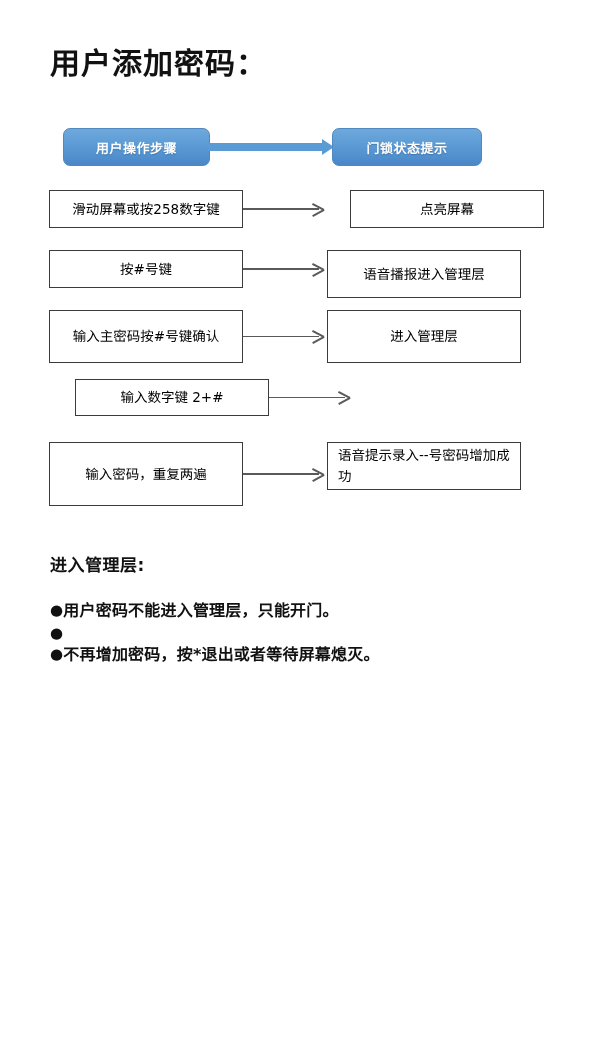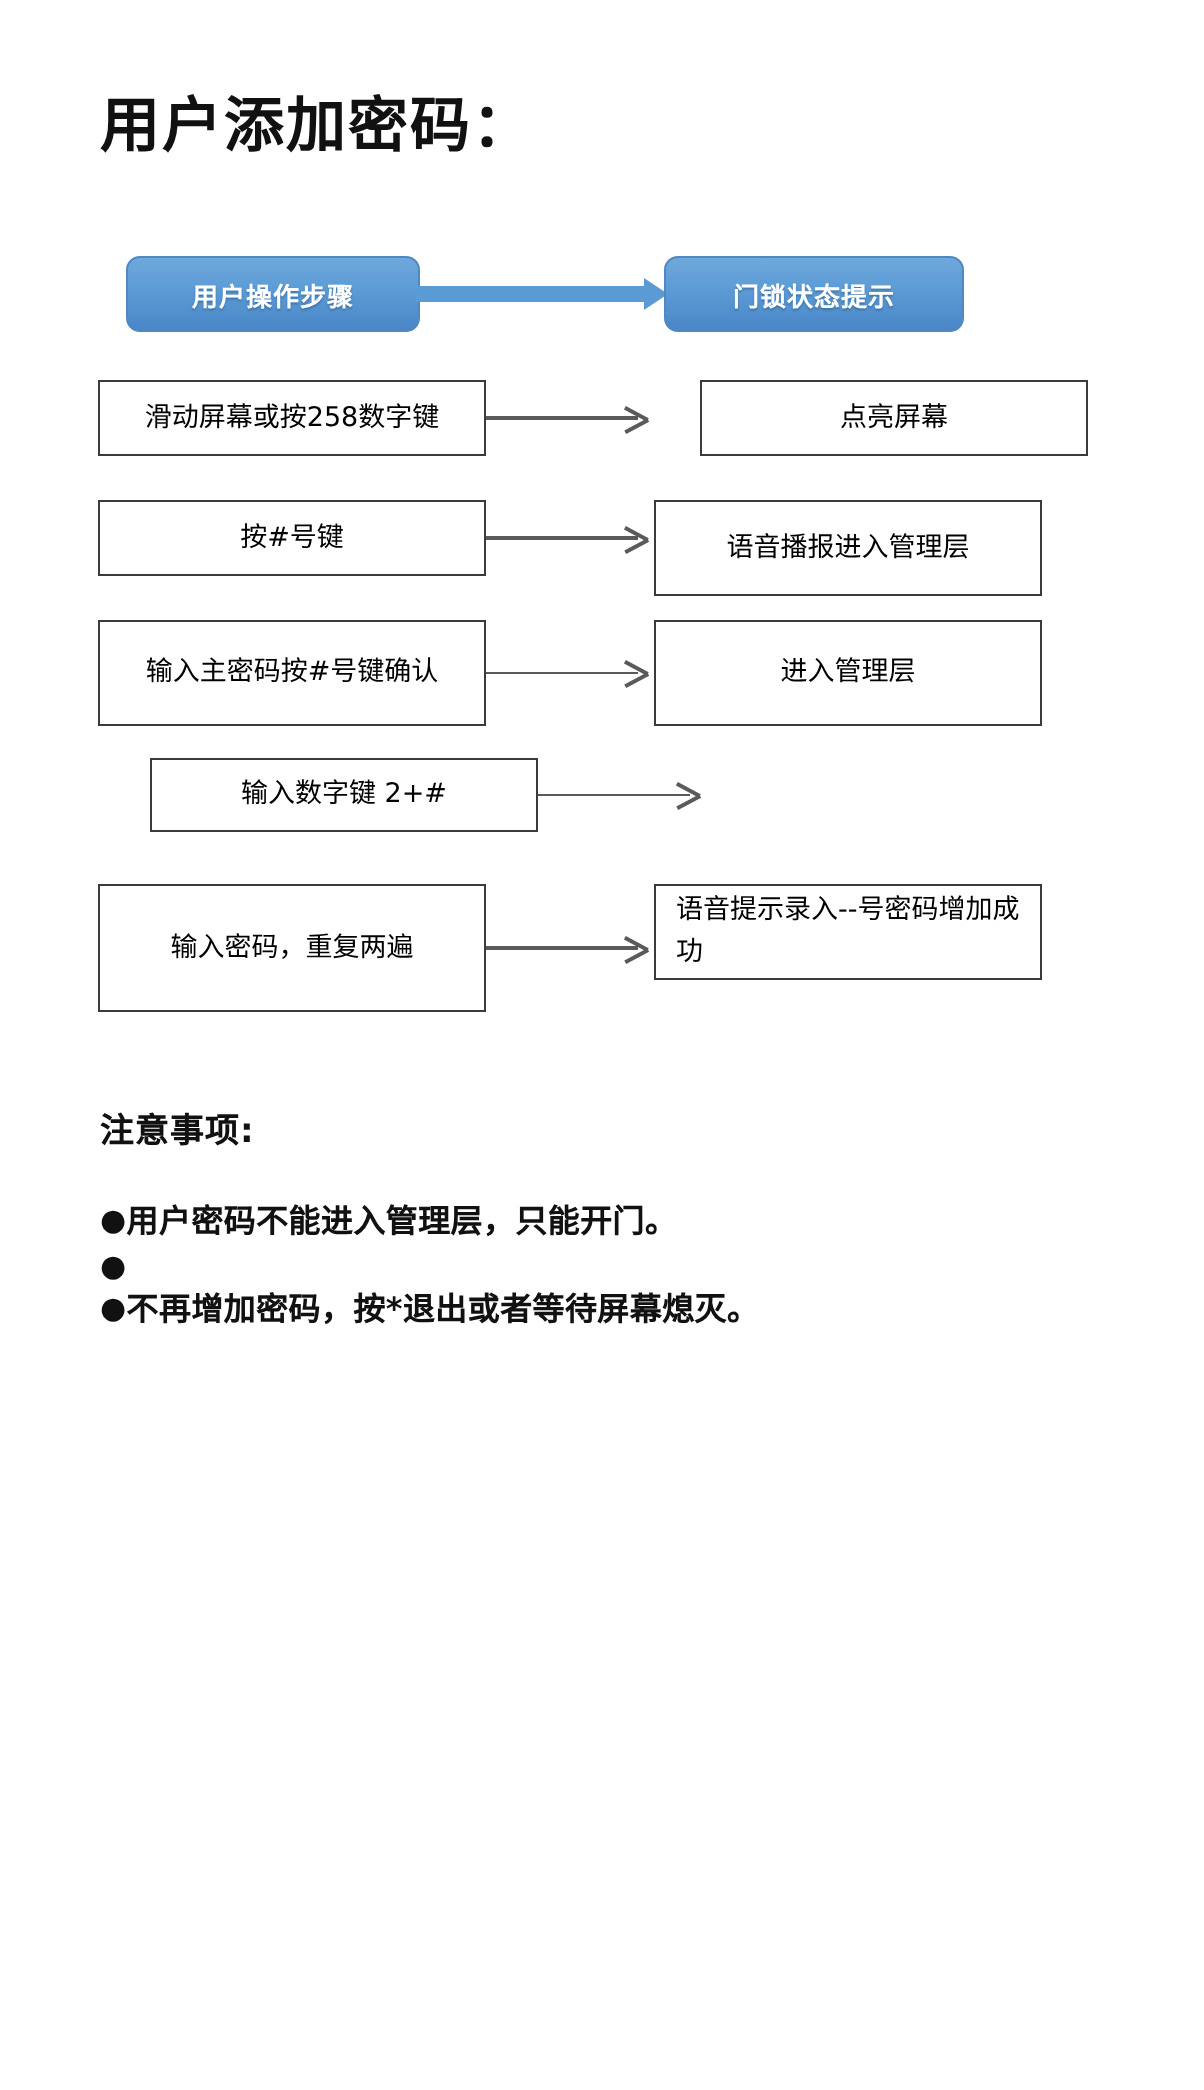--- a/index.html
+++ b/index.html
@@ -256,7 +256,7 @@
     </div>
 
   <div class="notes">
-    <div class="notes-heading">注意事项:</div>
+    <div class="notes-heading">进入管理层:</div>
     <div id="notes-list">
         <div class="note-item">
           <span class="note-bullet">●</span>

